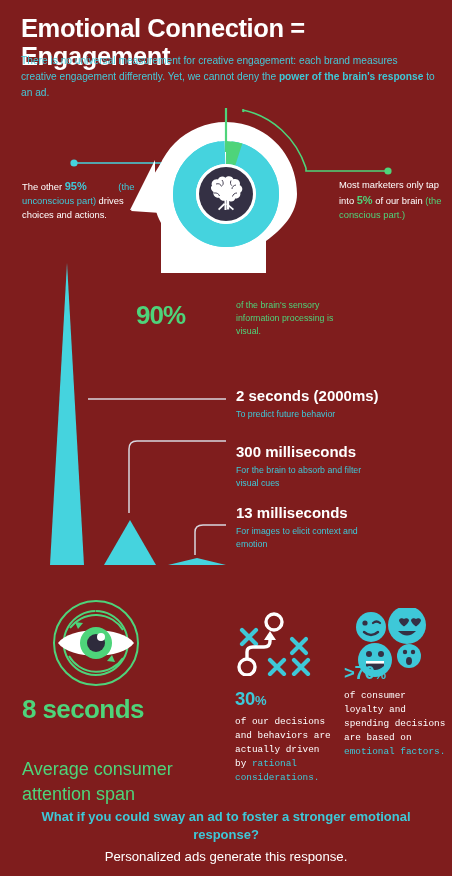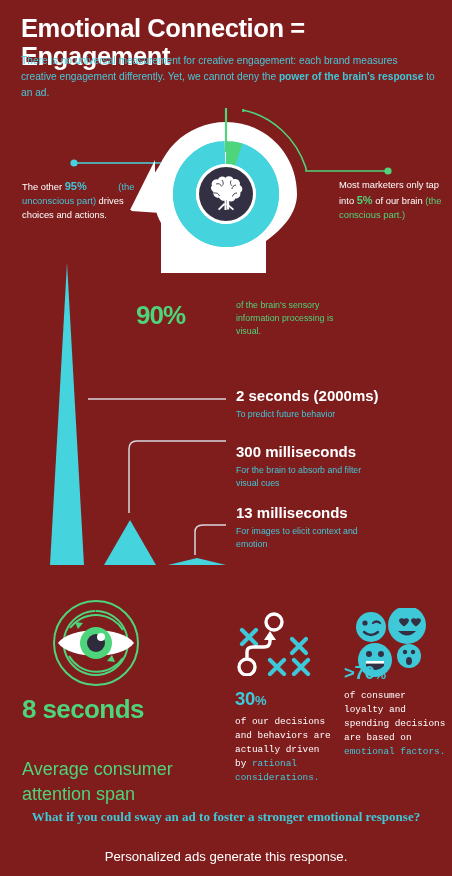--- a/index.html
+++ b/index.html
@@ -187,7 +187,6 @@
     font-weight: bold;
     color: #3ec8d8;
     line-height: 1.4;
-    font-family: Liberation Serif, serif;
   }
   .footer-a {
     position: absolute;

